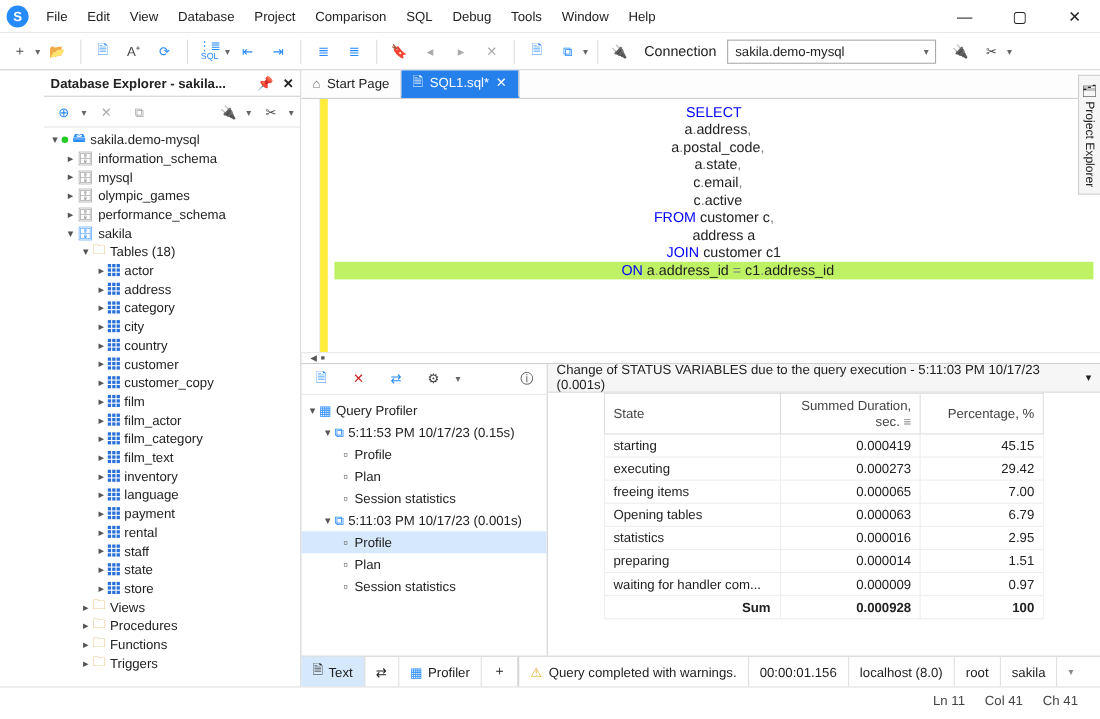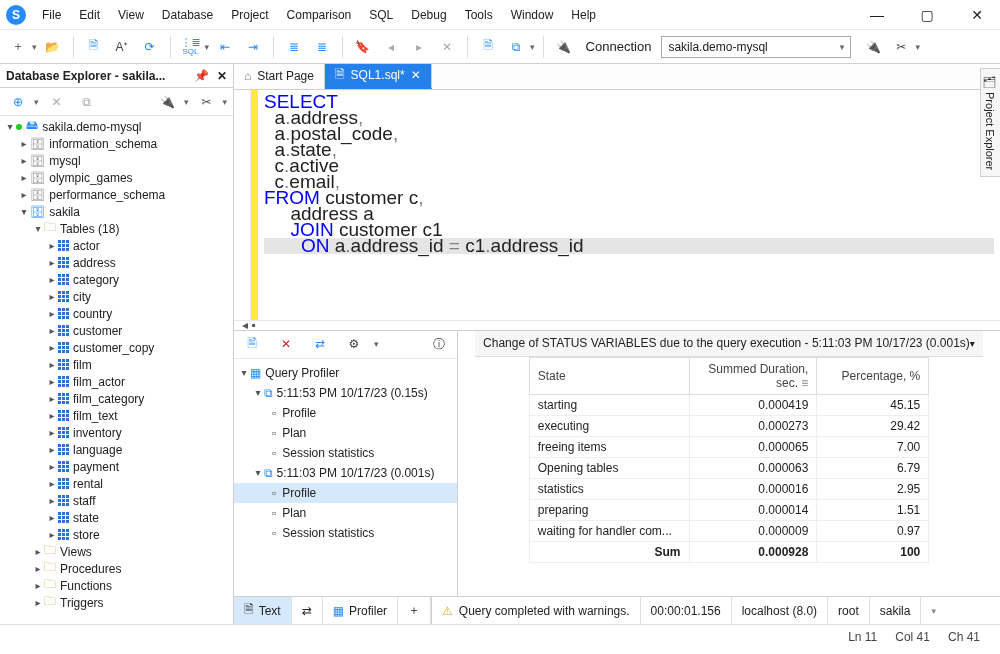--- a/index.html
+++ b/index.html
@@ -16,7 +16,7 @@
 .tb-dd { font-size: 9px; color: #666; margin-left: -2px; }
 .conn-label { margin-left: 6px; margin-right: 6px; font-size: 13px; }
 .conn-select { width: 190px; height: 22px; border: 1px solid #aaa; padding: 0 6px; display: flex; align-items: center; justify-content: space-between; font-size: 12px; }
-.main { display: flex; height: 560px; }
+.main { display: flex; height: 560px; margin-left: 40px; }
 .sidebar { width: 234px; border-right: 1px solid #d0d0d0; display: flex; flex-direction: column; }
 .panel-header { height: 24px; display: flex; align-items: center; padding: 0 6px; border-bottom: 1px solid #d0d0d0; justify-content: space-between; font-size: 12px; font-weight: 600; }
 .panel-tb { height: 28px; display: flex; align-items: center; padding: 0 6px; border-bottom: 1px solid #e8e8e8; gap: 6px; }

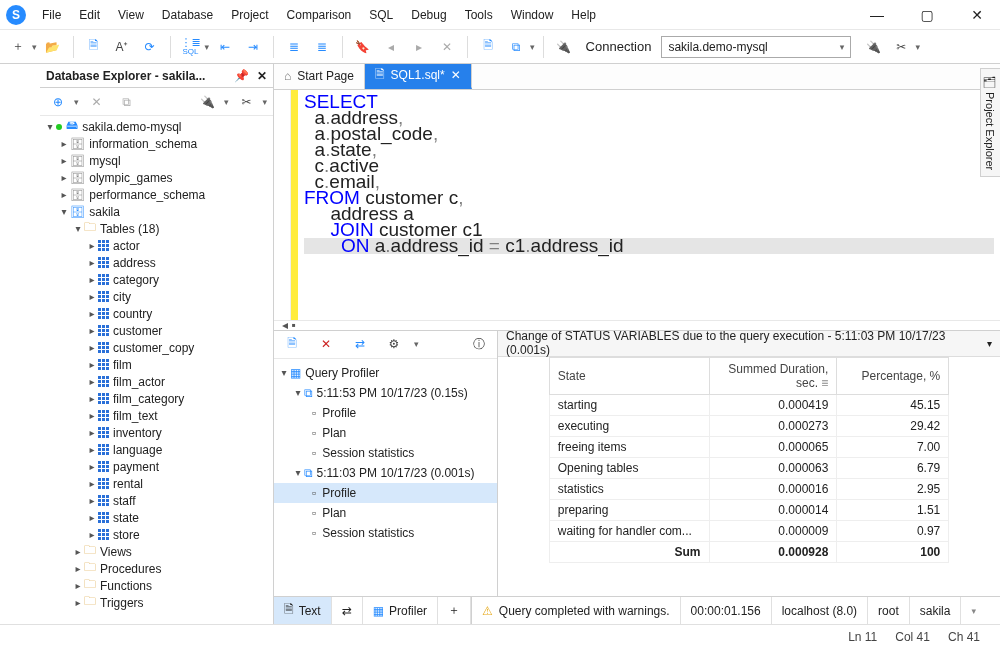--- a/index.html
+++ b/index.html
@@ -38,7 +38,7 @@
 .editor { flex: 1; display: flex; background: #fff; position: relative; min-height: 230px; }
 .gutter { width: 16px; background: #fff; }
 .fold-bar { width: 8px; background: #ffec3d; border-left: 1px solid #eee; }
-.code { flex: 1; padding: 4px 6px; font-family: Consolas, monospace; font-size: 19px; line-height: 16px; }
+.code { flex: 1; padding: 4px 6px; font-family: Consolas, monospace; font-size: 13px; line-height: 16px; text-align: center; }
 .kw { color: #0000ff; }
 .dot { color: #808080; }
 .minimap-ctrl { position: absolute; right: 4px; top: 4px; display: flex; flex-direction: column; gap: 2px; }

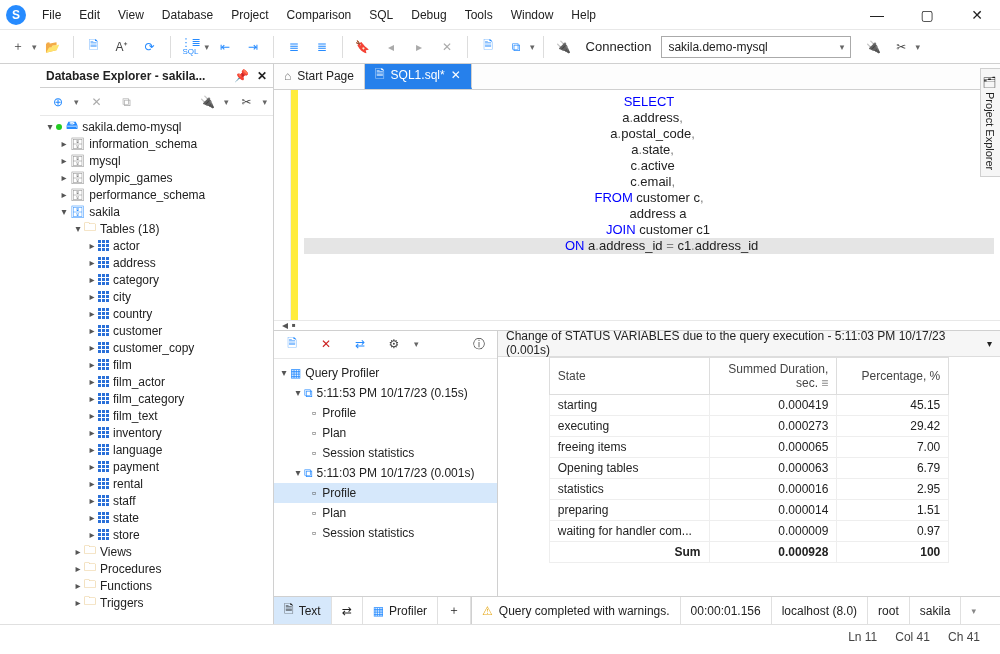--- a/index.html
+++ b/index.html
@@ -609,8 +609,8 @@
 <div>&nbsp;&nbsp;<span>a</span><span class="dot">.</span><span>address</span><span class="dot">,</span></div>
 <div>&nbsp;&nbsp;<span>a</span><span class="dot">.</span><span>postal_code</span><span class="dot">,</span></div>
 <div>&nbsp;&nbsp;<span>a</span><span class="dot">.</span><span>state</span><span class="dot">,</span></div>
+<div>&nbsp;&nbsp;<span>c</span><span class="dot">.</span><span>email</span><span class="dot">,</span></div>
 <div>&nbsp;&nbsp;<span>c</span><span class="dot">.</span><span>active</span></div>
-<div>&nbsp;&nbsp;<span>c</span><span class="dot">.</span><span>email</span><span class="dot">,</span></div>
 <div><span class="kw">FROM</span> <span>customer c</span><span class="dot">,</span></div>
 <div>&nbsp;&nbsp;&nbsp;&nbsp;&nbsp;<span>address a</span></div>
 <div>&nbsp;&nbsp;&nbsp;&nbsp;&nbsp;<span class="kw">JOIN</span> <span>customer c1</span></div>

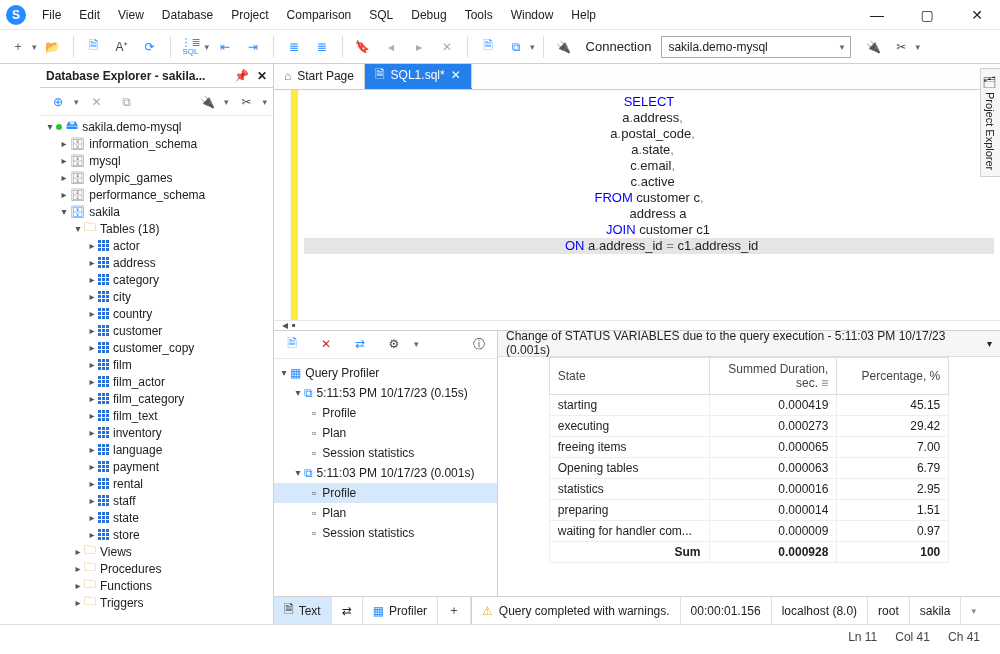--- a/index.html
+++ b/index.html
@@ -63,7 +63,7 @@
 .sr-cell { padding: 0 10px; border-left: 1px solid #e0e0e0; height: 100%; display: flex; align-items: center; font-size: 12px; }
 .warn-ico { color: #e6a817; margin-right: 6px; }
 .statusbar { height: 24px; border-top: 1px solid #e0e0e0; display: flex; align-items: center; justify-content: flex-end; padding: 0 20px; font-size: 12px; gap: 18px; color: #444; }
-.cursor-line { background: #e5e5e5; display: block; }
+.cursor-line { background: #bef264; display: block; }
 .project-explorer-tab { position: absolute; right: 0; top: 68px; writing-mode: vertical-rl; padding: 6px 3px; font-size: 11px; background: #f6f6f6; border: 1px solid #d0d0d0; border-right: none; }
 </style>
 </head>

